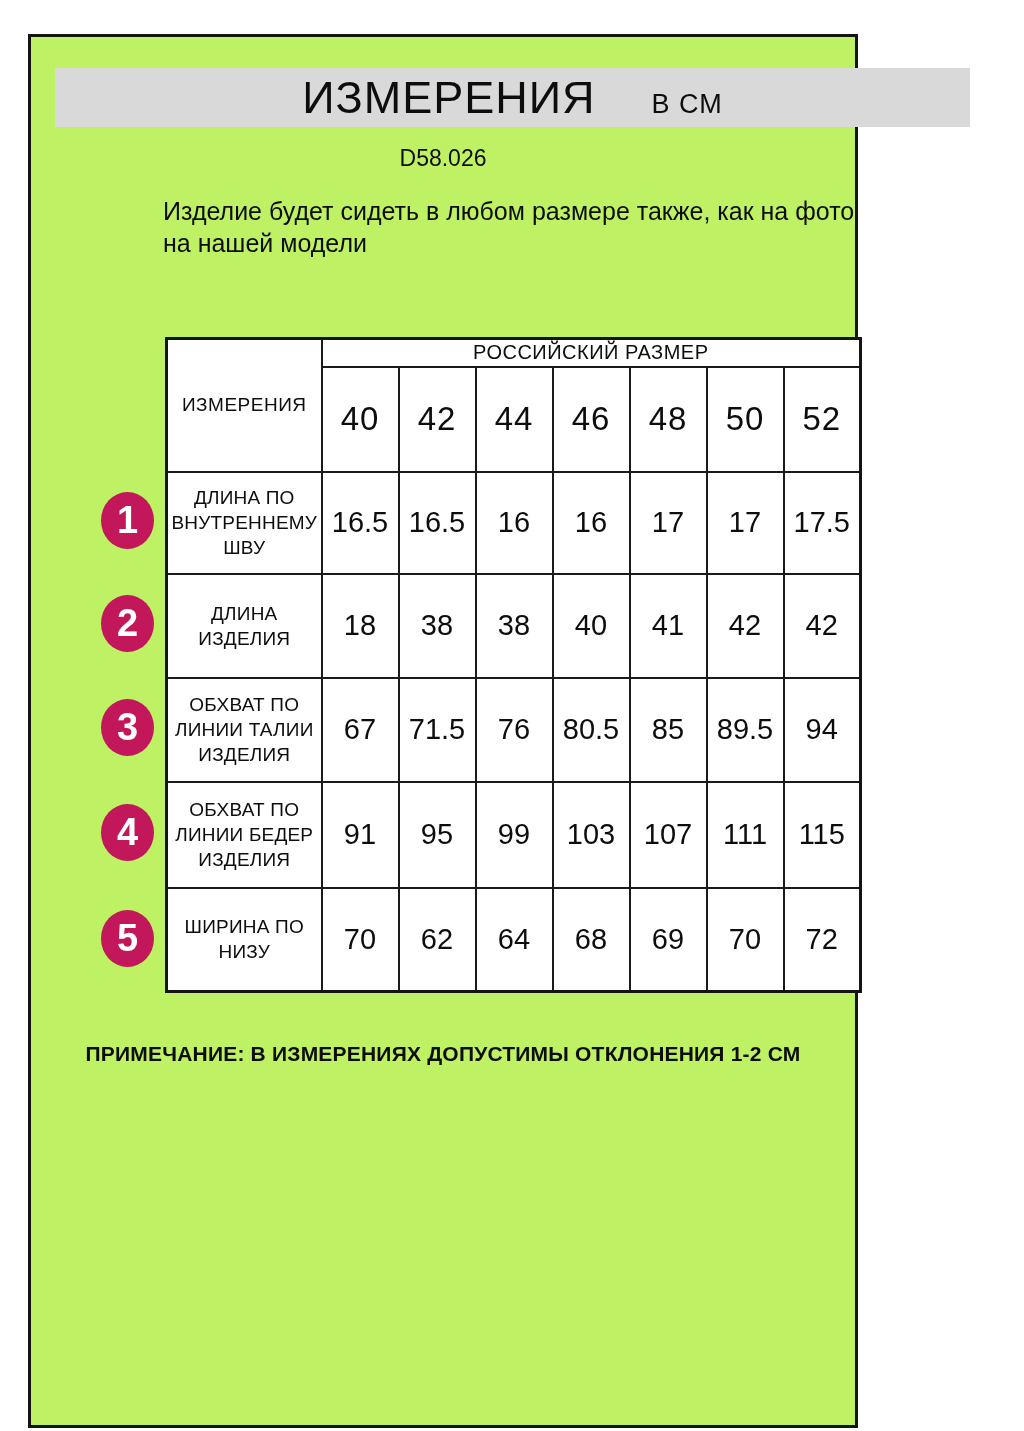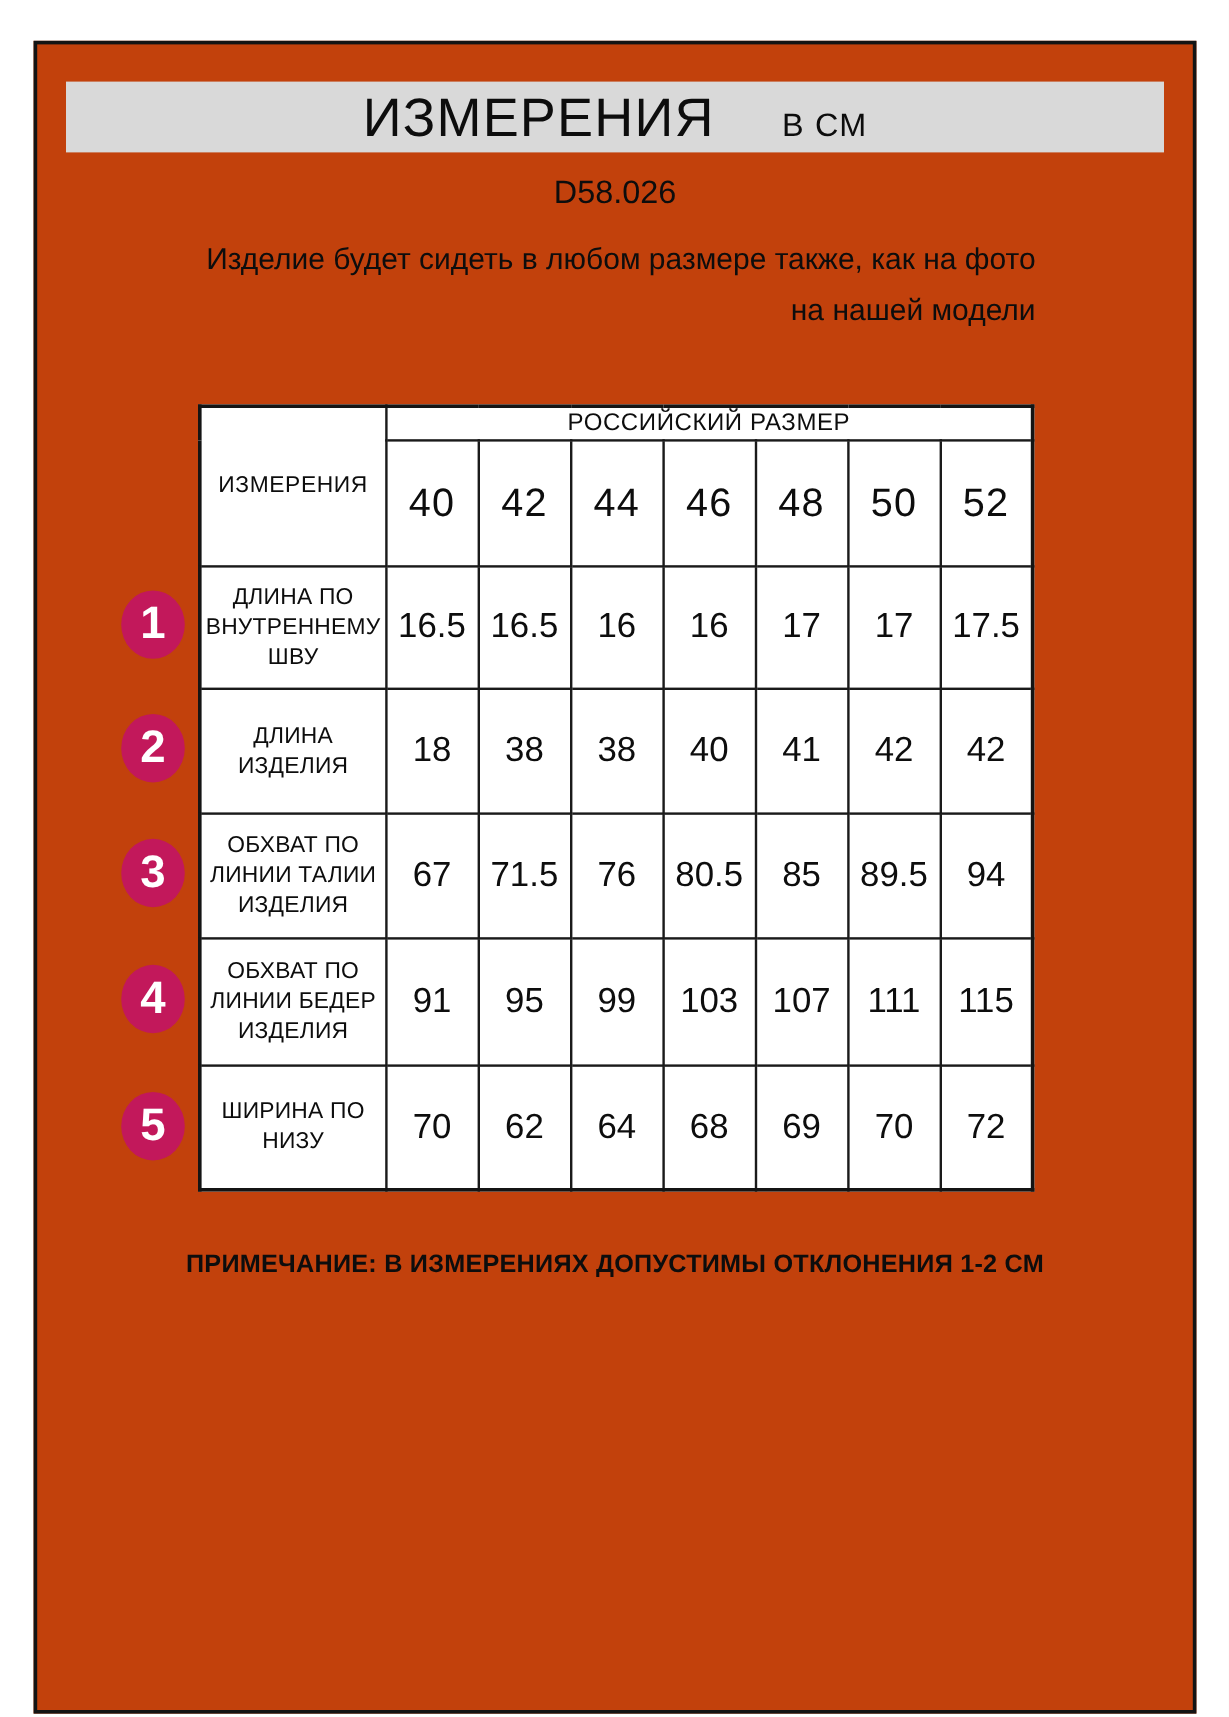--- a/index.html
+++ b/index.html
@@ -8,8 +8,8 @@
     font-family:"Liberation Sans",sans-serif;color:#0d0d0d;overflow:hidden;
   }
   .frame{
-    position:absolute;left:28px;top:34px;width:969px;height:1394px;
-    border:3px solid #141414;box-sizing:border-box;background:#c2410c;
+    position:absolute;left:28px;top:34px;width:830px;height:1394px;
+    border:3px solid #141414;box-sizing:border-box;background:#bef264;
   }
   
   .titlebar{

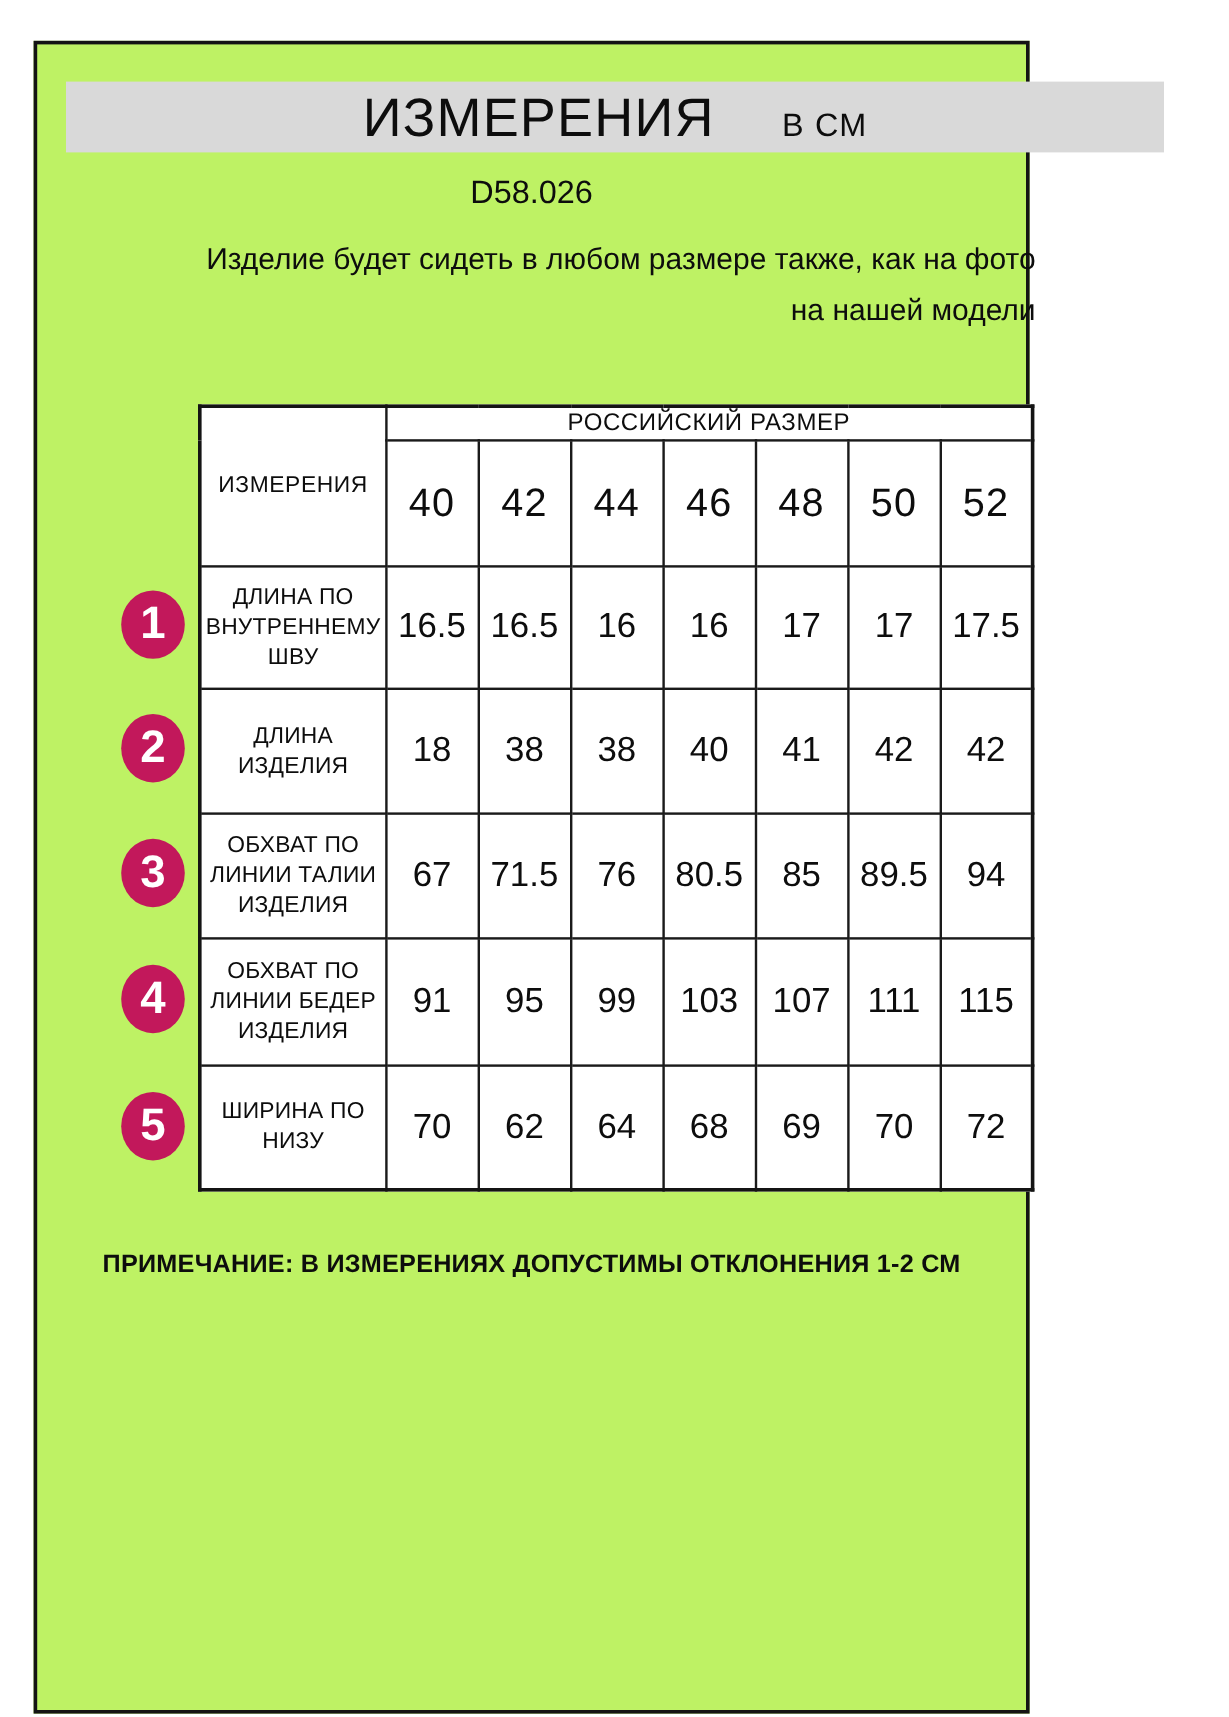--- a/index.html
+++ b/index.html
@@ -23,7 +23,7 @@
   
   .code{
     position:absolute;left:0;top:108px;width:100%;text-align:center;
-    font-size:27px;font-weight:400;
+    font-size:23px;font-weight:400;
   }
   .subtitle{
     position:absolute;left:132px;top:158px;width:700px;text-align:right;

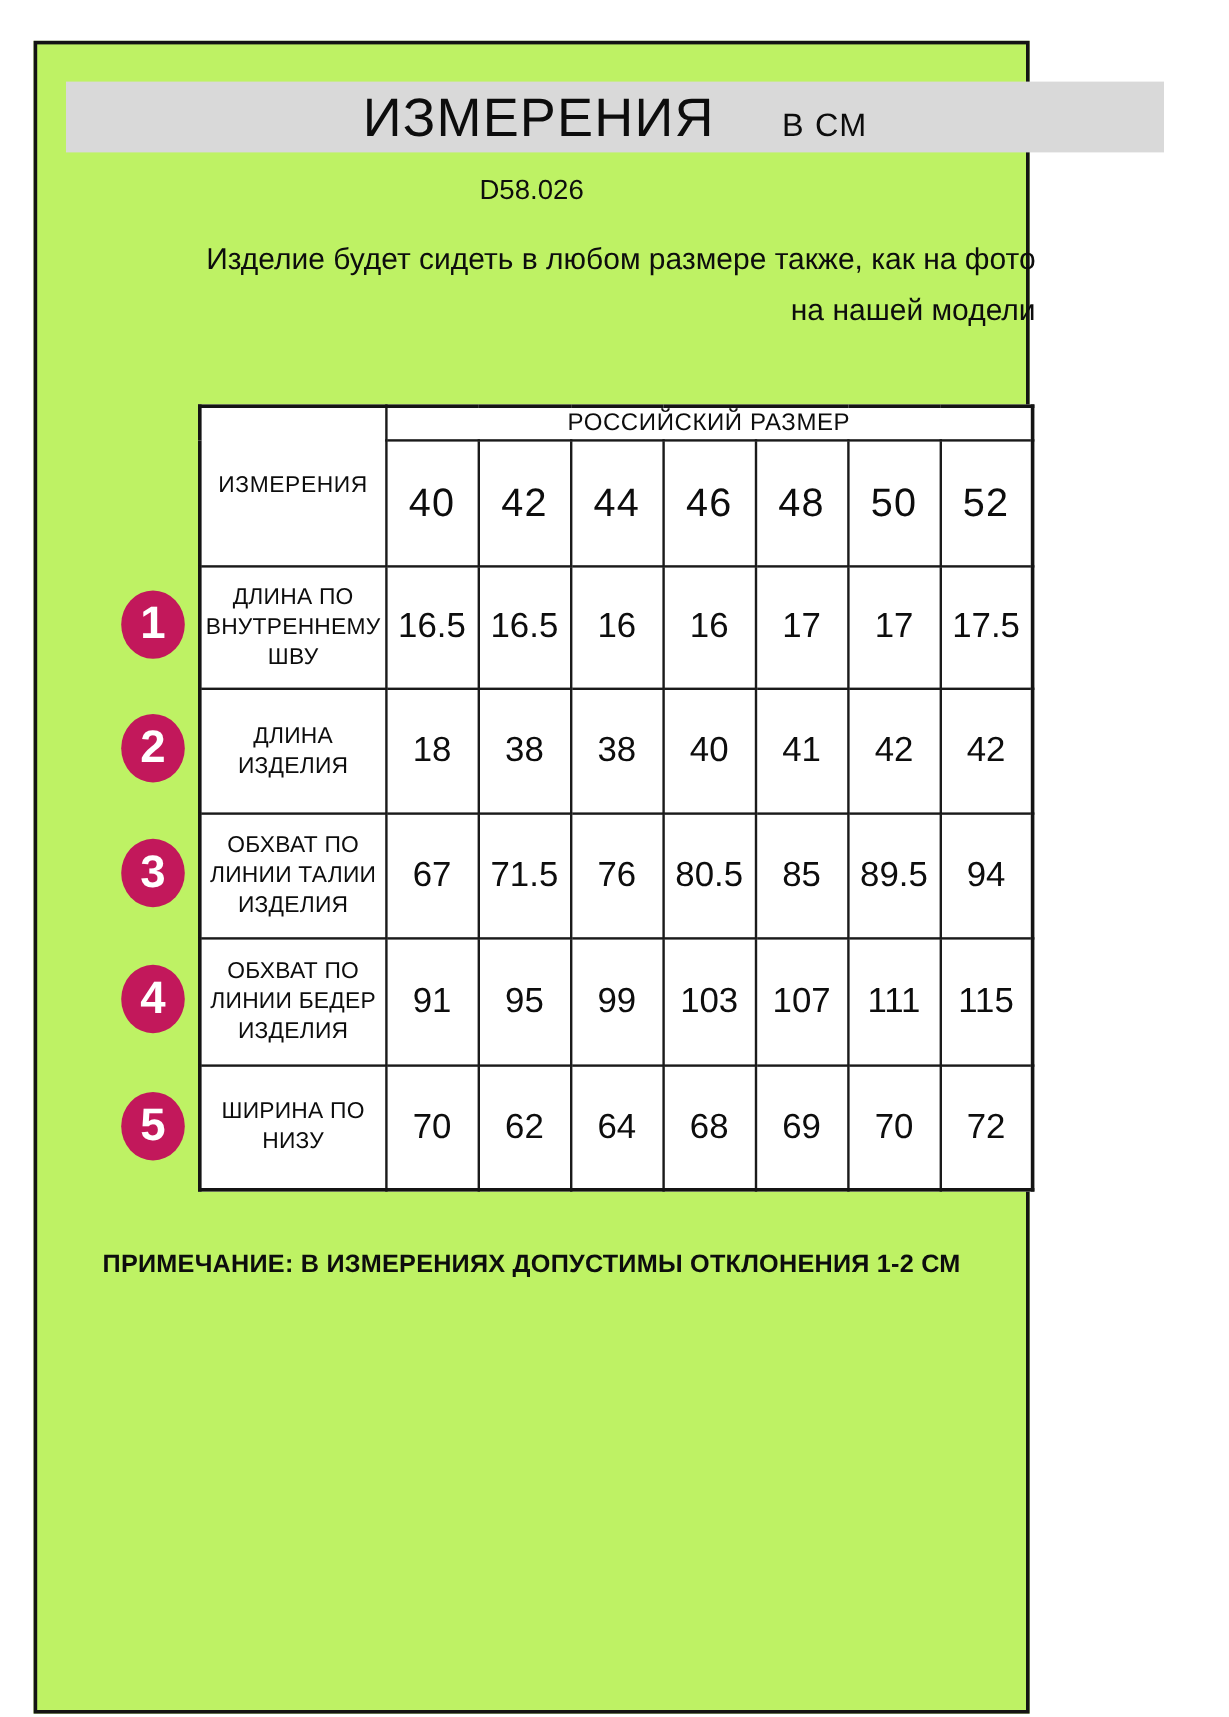--- a/index.html
+++ b/index.html
@@ -26,8 +26,8 @@
     font-size:23px;font-weight:400;
   }
   .subtitle{
-    position:absolute;left:132px;top:158px;width:700px;text-align:right;
-    font-size:25px;line-height:43px;font-weight:400;
+    position:absolute;left:132px;top:158px;width:700px;text-align:left;
+    font-size:25px;line-height:32px;font-weight:400;
   }
   
   .size-table{

